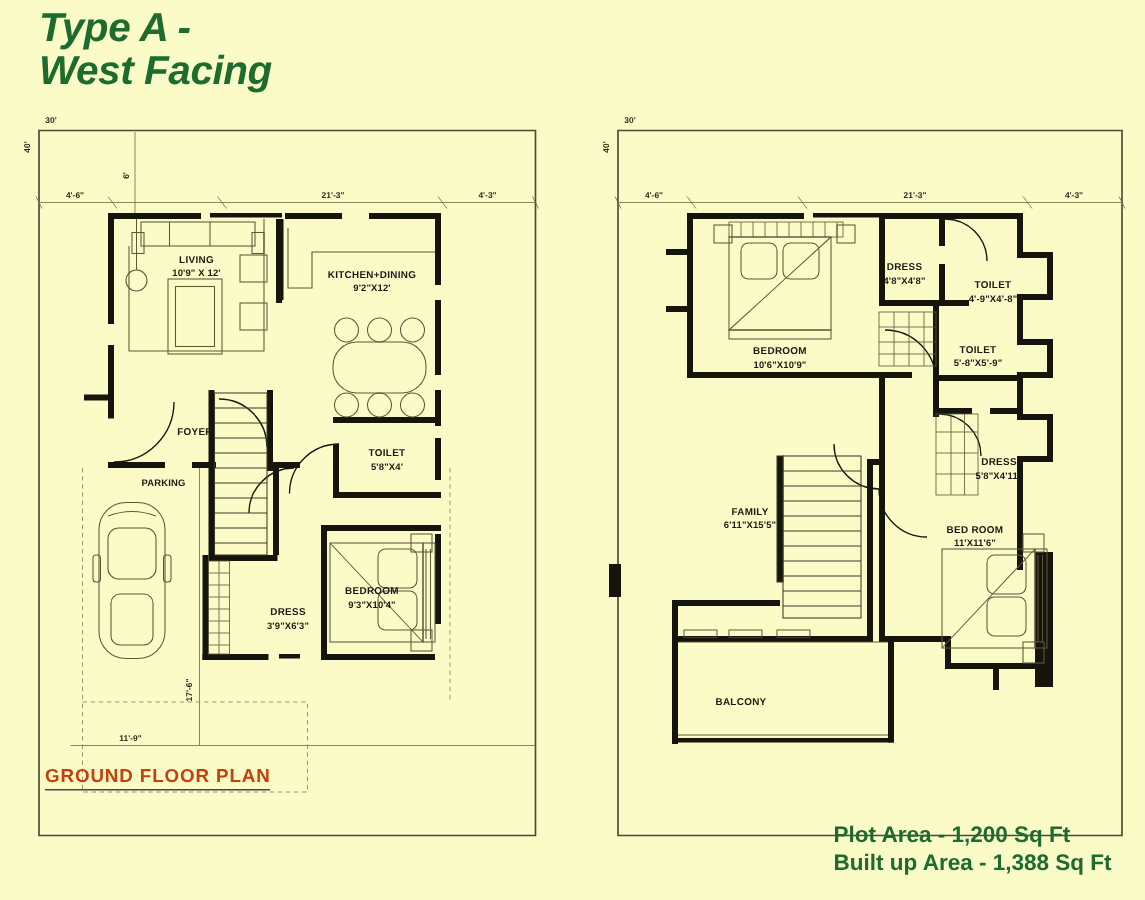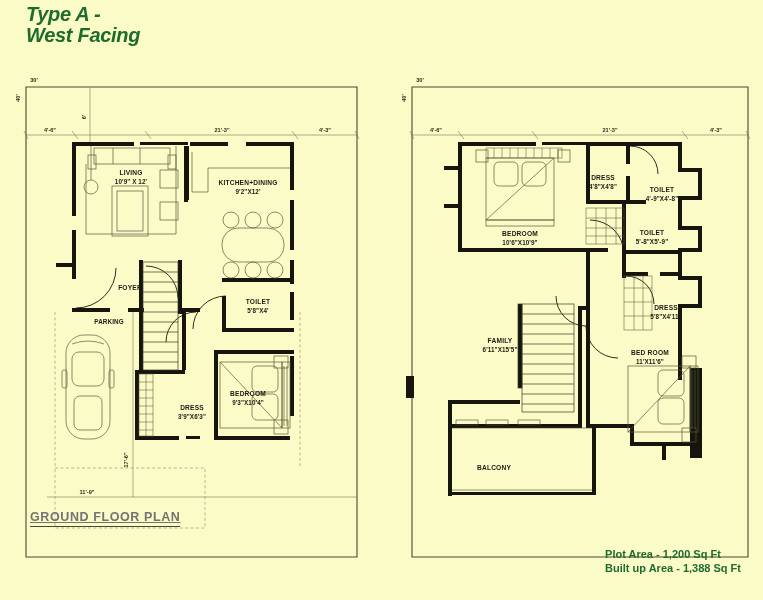--- a/index.html
+++ b/index.html
@@ -15,7 +15,7 @@
   .title{
     position:absolute;
     left:26px;top:4px;
-    font-size:20px;
+    font-size:27px;
     font-weight:bold;
     font-style:italic;
     color:#1e6b2e;

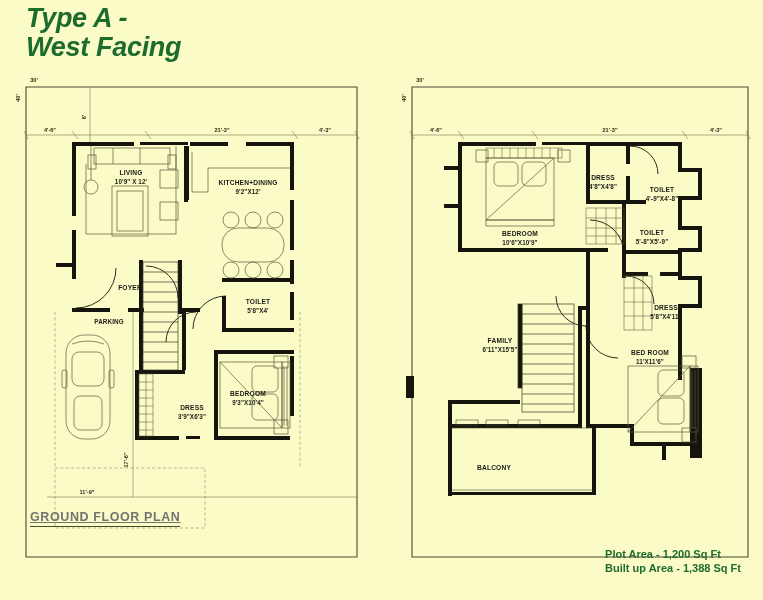--- a/index.html
+++ b/index.html
@@ -29,10 +29,9 @@
     font-size:12.5px;
     font-weight:bold;
     letter-spacing:0.6px;
-    color:#737373;
+    color:#c2410c;
     border-bottom:1.5px solid #4a4a30;
     padding-bottom:2px;
-    text-decoration:underline;
   }
 
   .area-note{

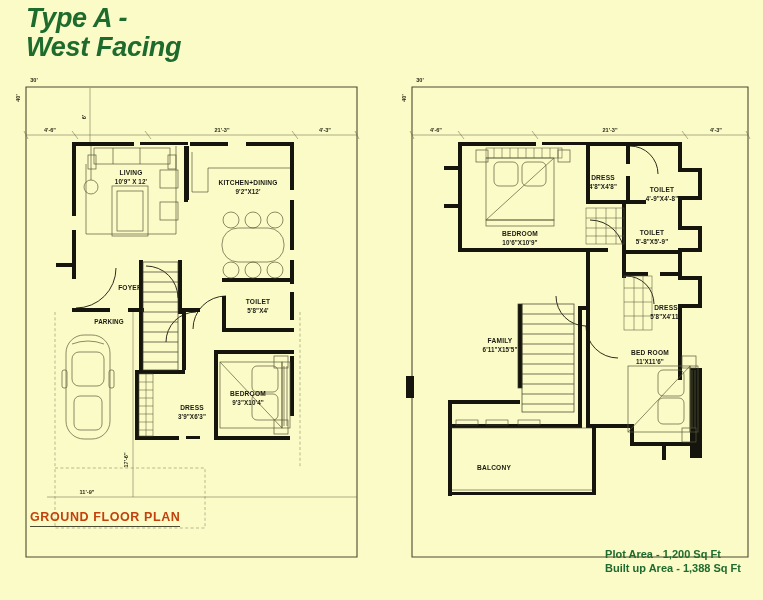--- a/index.html
+++ b/index.html
@@ -38,7 +38,7 @@
     position:absolute;
     right:22px;top:547px;
     text-align:left;
-    font-size:11px;
+    font-size:15px;
     font-weight:bold;
     color:#1e6b2e;
     line-height:1.28;

